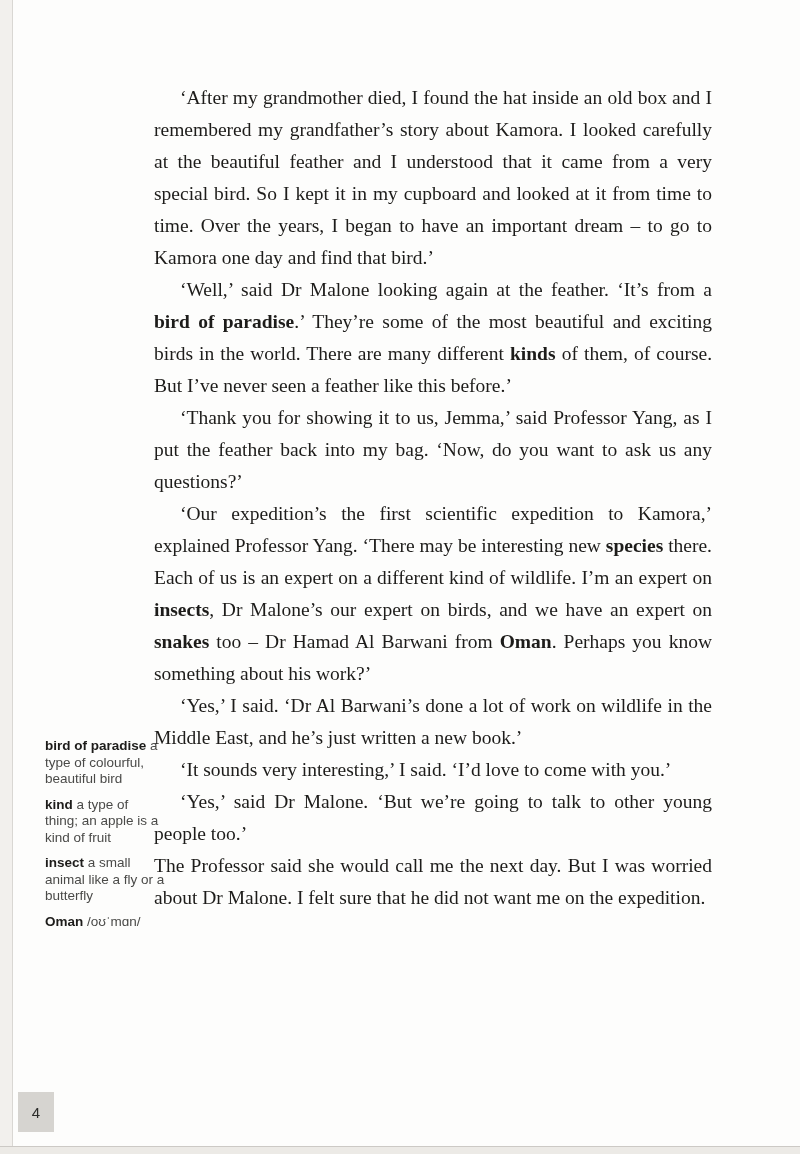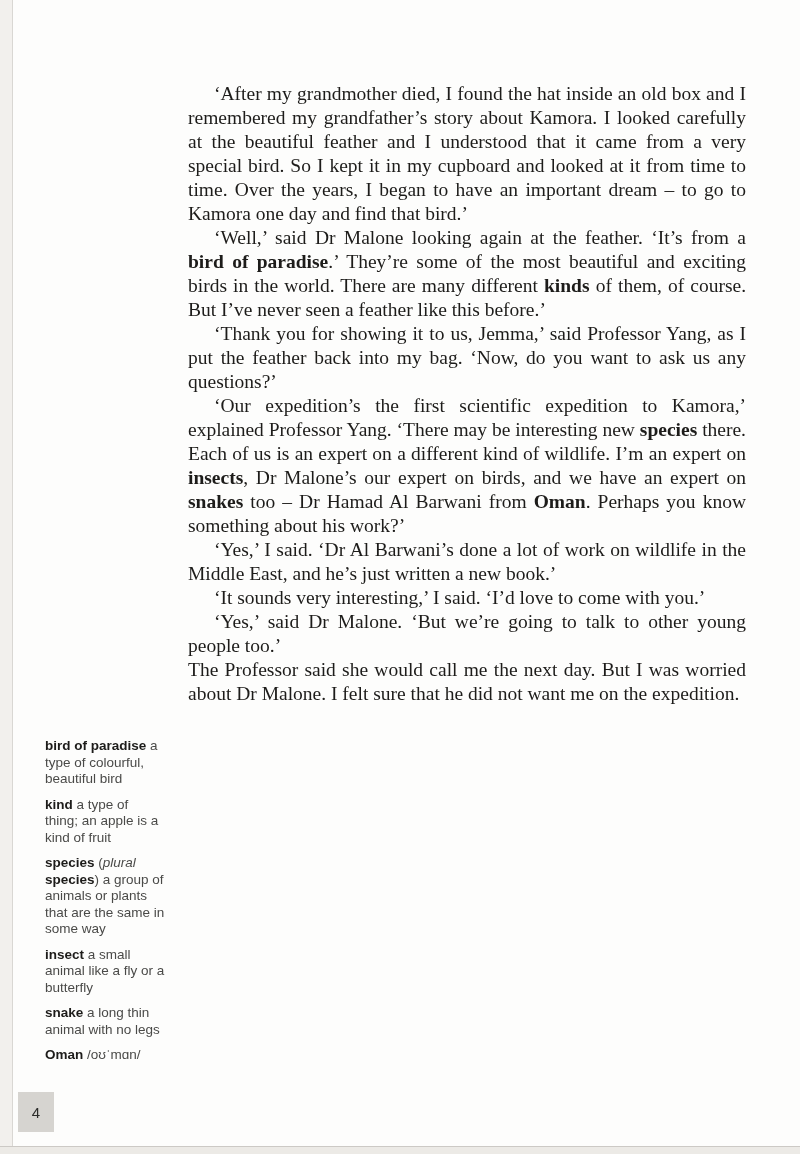--- a/index.html
+++ b/index.html
@@ -35,12 +35,12 @@
   }
   .story {
     position: absolute;
-    left: 188px;
+    left: 154px;
     top: 82px;
     width: 558px;
     font-family: "Liberation Serif", serif;
     font-size: 19.5px;
-    line-height: 24px;
+    line-height: 32px;
     color: #1d1c1a;
     text-align: justify;
   }

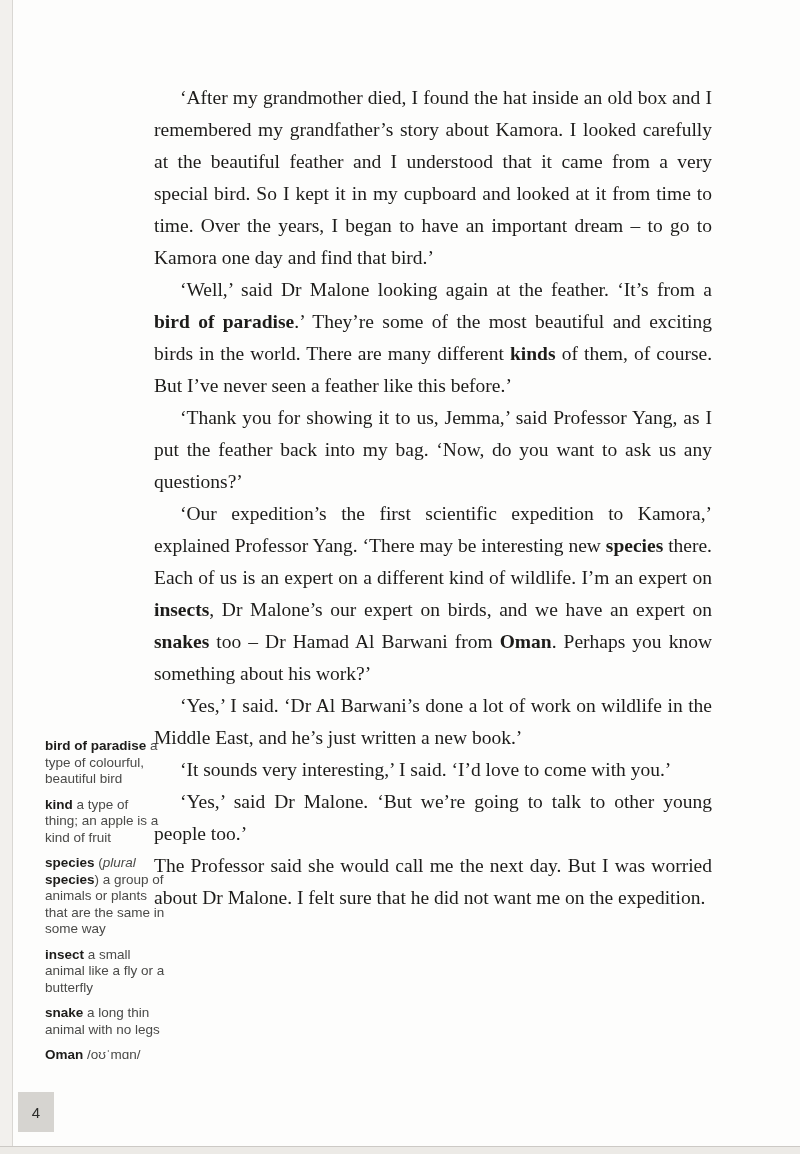--- a/index.html
+++ b/index.html
@@ -98,7 +98,6 @@
   <div class="glossary">
       <div class="gloss-entry"><span class="b">bird of paradise</span><span> a type of colourful, beautiful bird</span></div>
       <div class="gloss-entry"><span class="b">kind</span><span> a type of thing; an apple is a kind of fruit</span></div>
-      <div class="gloss-entry"><span class="b">species</span><span> (</span><span class="i">plural</span><span> </span><span class="b">species</span><span>) a group of animals or plants that are the same in some way</span></div>
       <div class="gloss-entry"><span class="b">insect</span><span> a small animal like a fly or a butterfly</span></div>
       <div class="gloss-entry"><span class="b">snake</span><span> a long thin animal with no legs</span></div>
       <div class="gloss-entry"><span class="b">Oman</span><span> /oʊˈmɑn/</span></div>

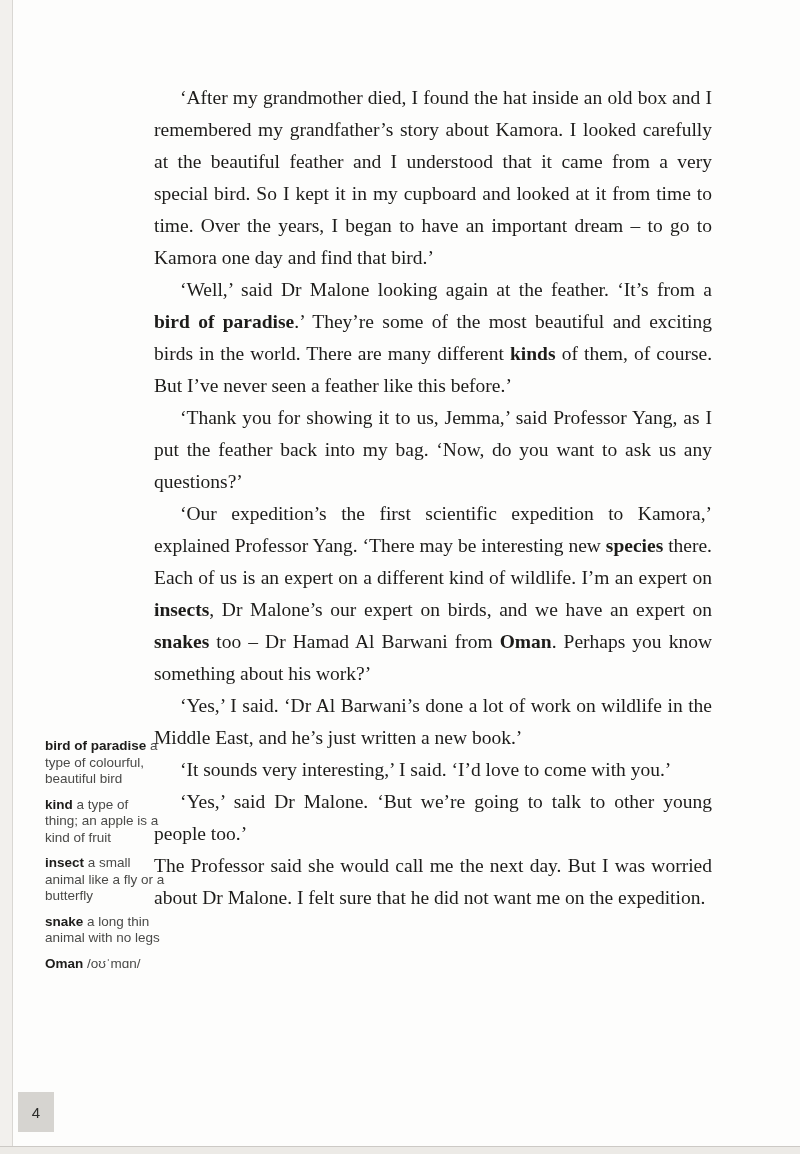--- a/index.html
+++ b/index.html
@@ -99,7 +99,6 @@
       <div class="gloss-entry"><span class="b">bird of paradise</span><span> a type of colourful, beautiful bird</span></div>
       <div class="gloss-entry"><span class="b">kind</span><span> a type of thing; an apple is a kind of fruit</span></div>
       <div class="gloss-entry"><span class="b">insect</span><span> a small animal like a fly or a butterfly</span></div>
-      <div class="gloss-entry"><span class="b">snake</span><span> a long thin animal with no legs</span></div>
       <div class="gloss-entry"><span class="b">Oman</span><span> /oʊˈmɑn/</span></div>
     </div>
 

